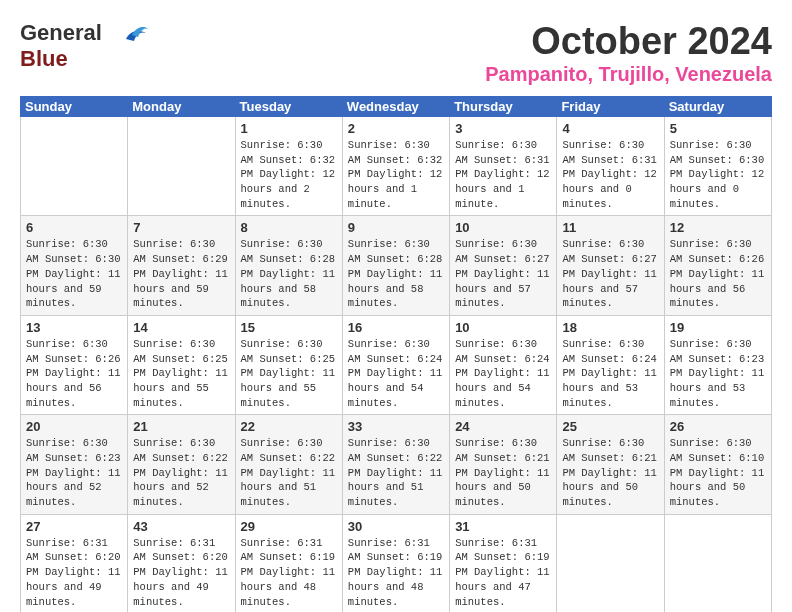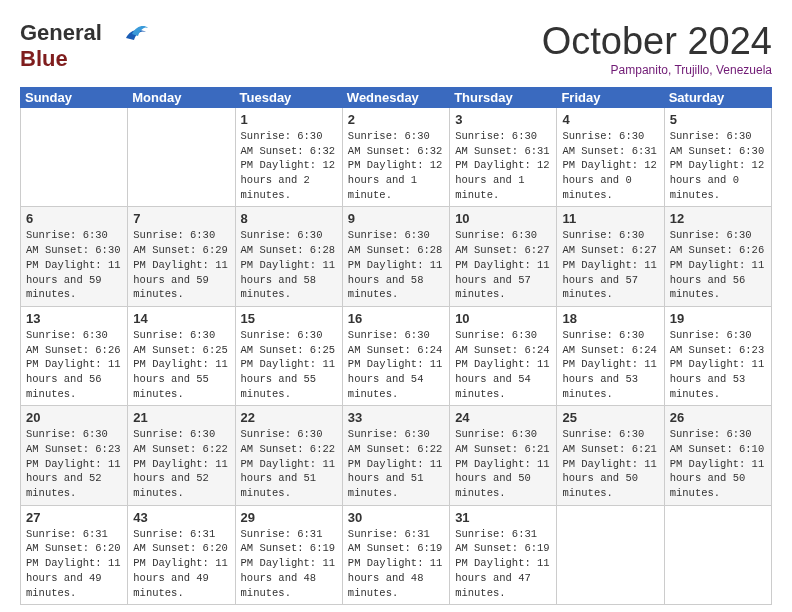--- a/index.html
+++ b/index.html
@@ -23,6 +23,7 @@
     }
     .logo-text {
       display: flex;
+      align-items: center;
       gap: 16px;
     }
     .logo-general {

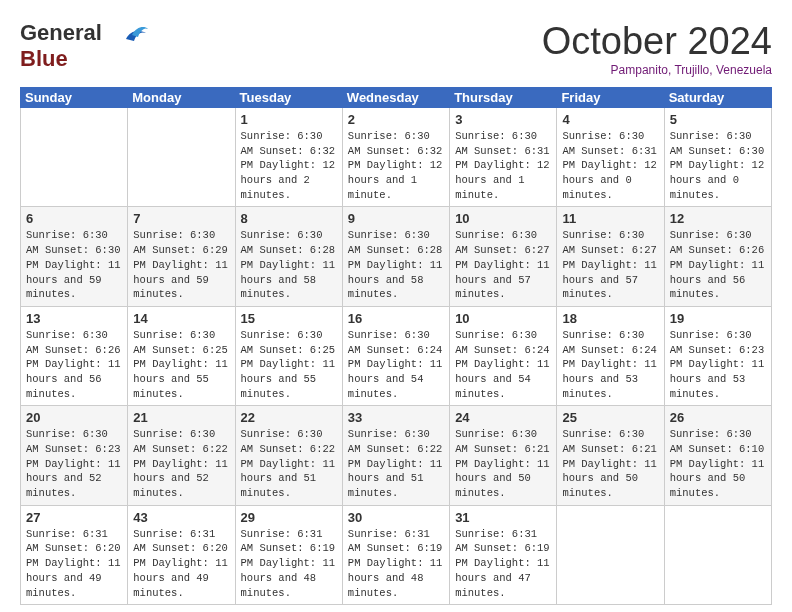--- a/index.html
+++ b/index.html
@@ -45,7 +45,7 @@
     }
     .month-title {
       font-size: 38px;
-      font-weight: normal;
+      font-weight: bold;
       color: #333;
     }
     .subtitle {

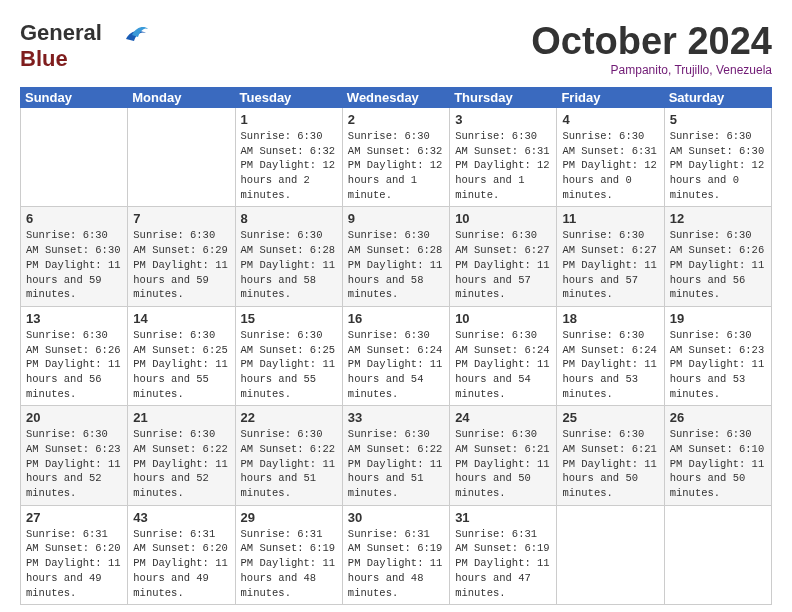--- a/index.html
+++ b/index.html
@@ -49,8 +49,9 @@
       color: #333;
     }
     .subtitle {
-      font-size: 12px;
-      color: #701a75;
+      font-size: 20px;
+      color: #ec4899;
+      font-weight: bold;
     }
     .calendar {
       width: 100%;

